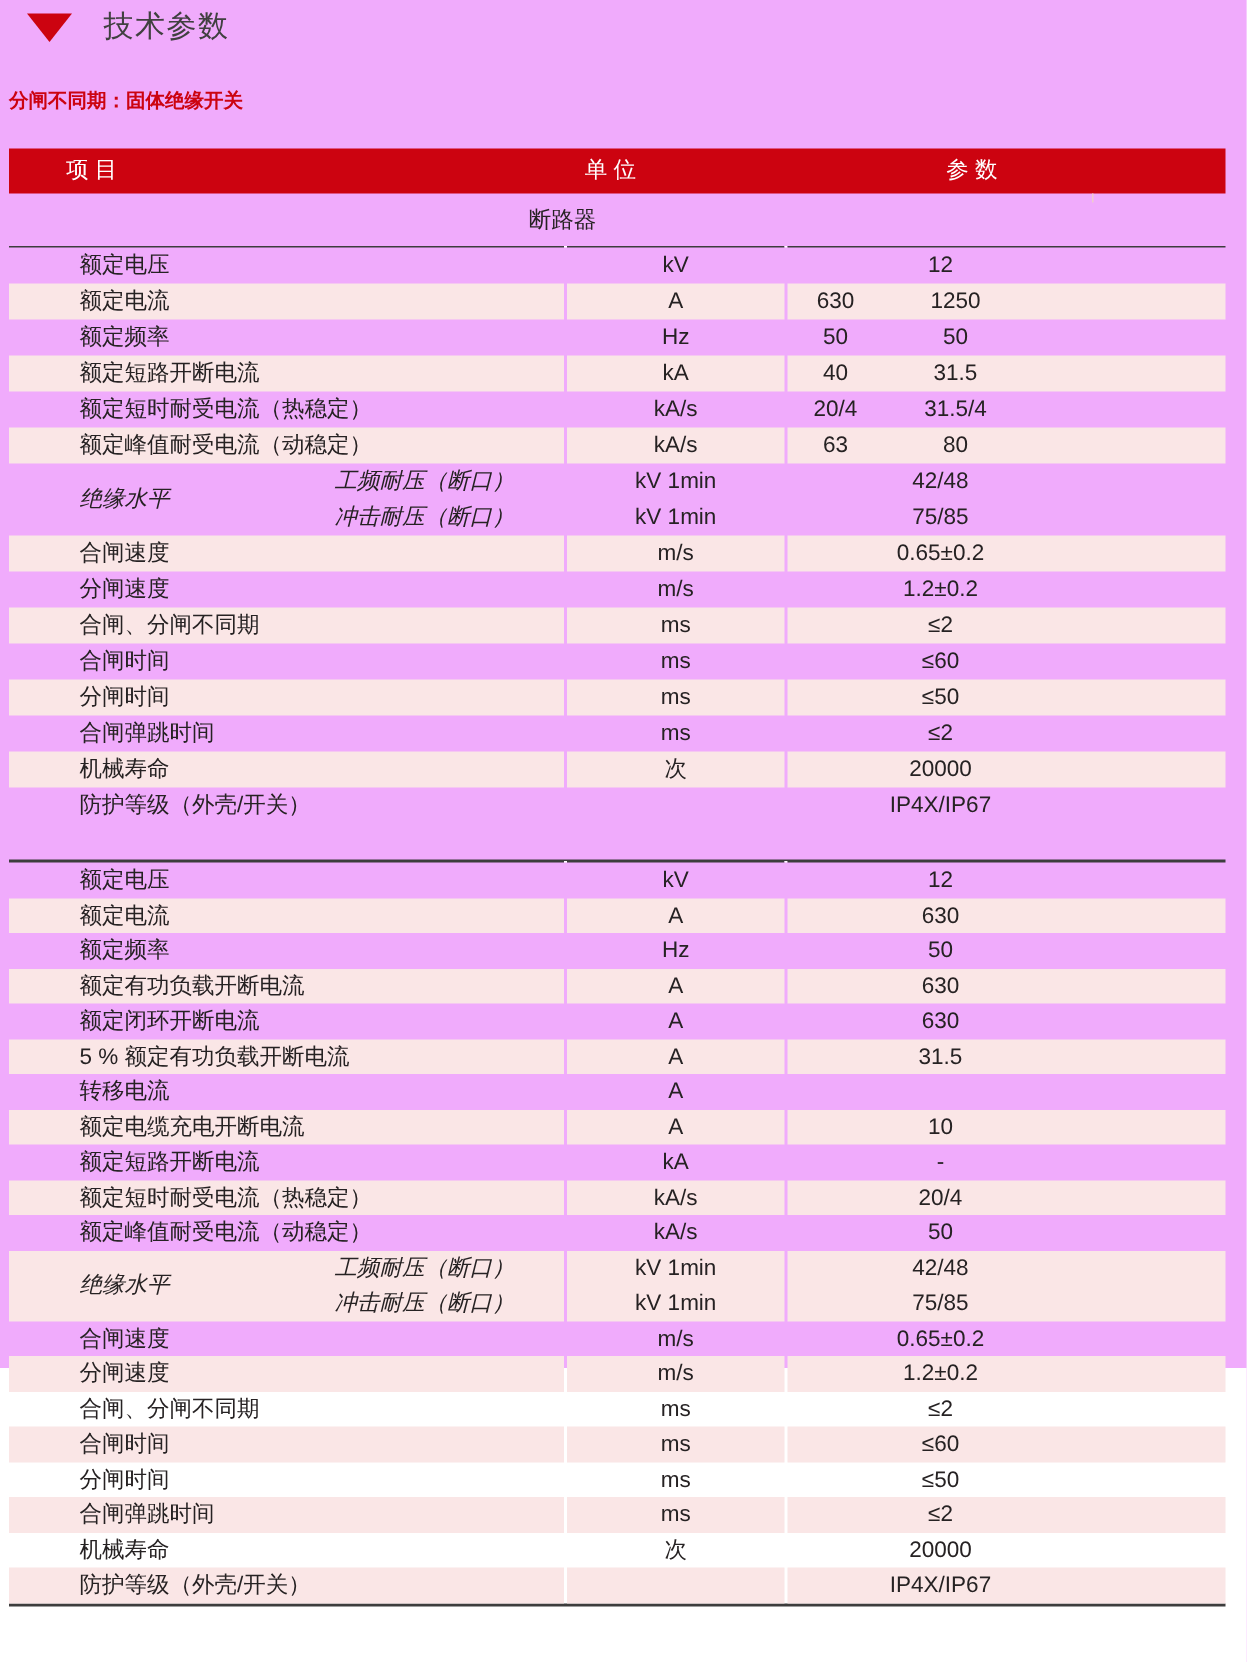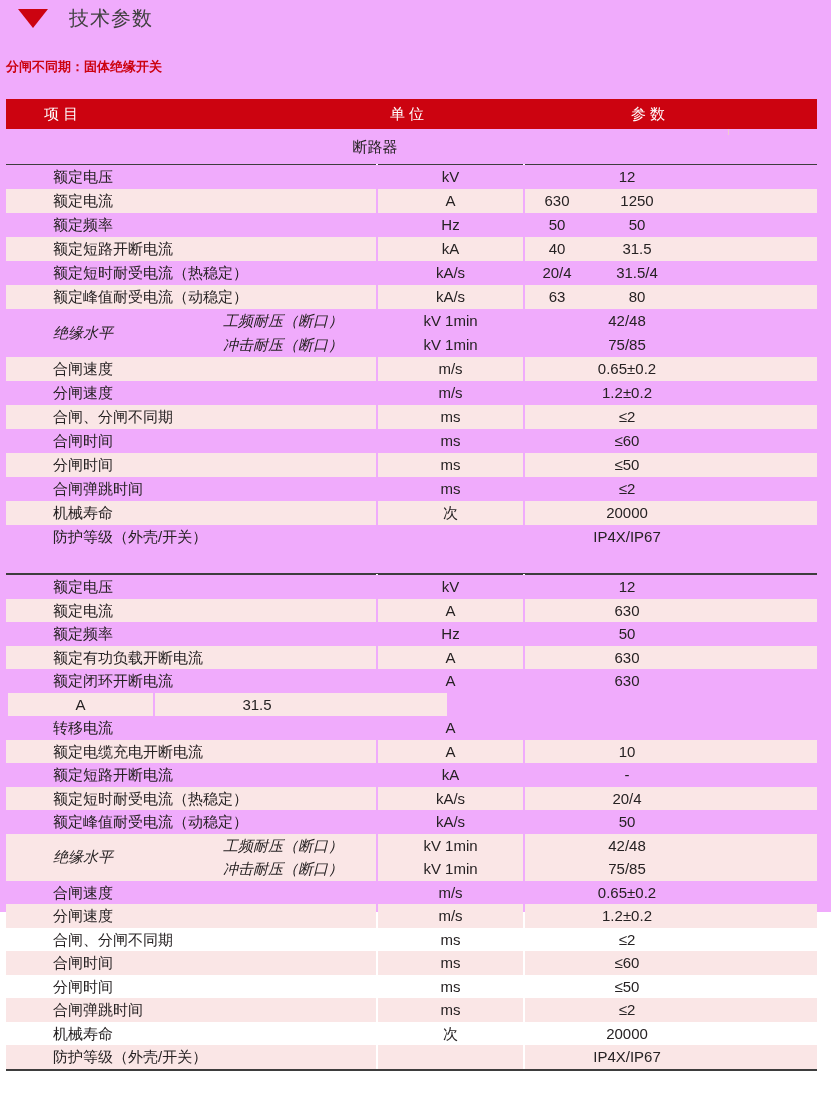--- a/index.html
+++ b/index.html
@@ -310,6 +310,7 @@
             </div>
           </div>
           <div class="row shaded">
+            <div class="c1">5 % 额定有功负载开断电流</div>
             <div class="cgap"></div>
             <div class="c2">A</div>
             <div class="cgap"></div>

